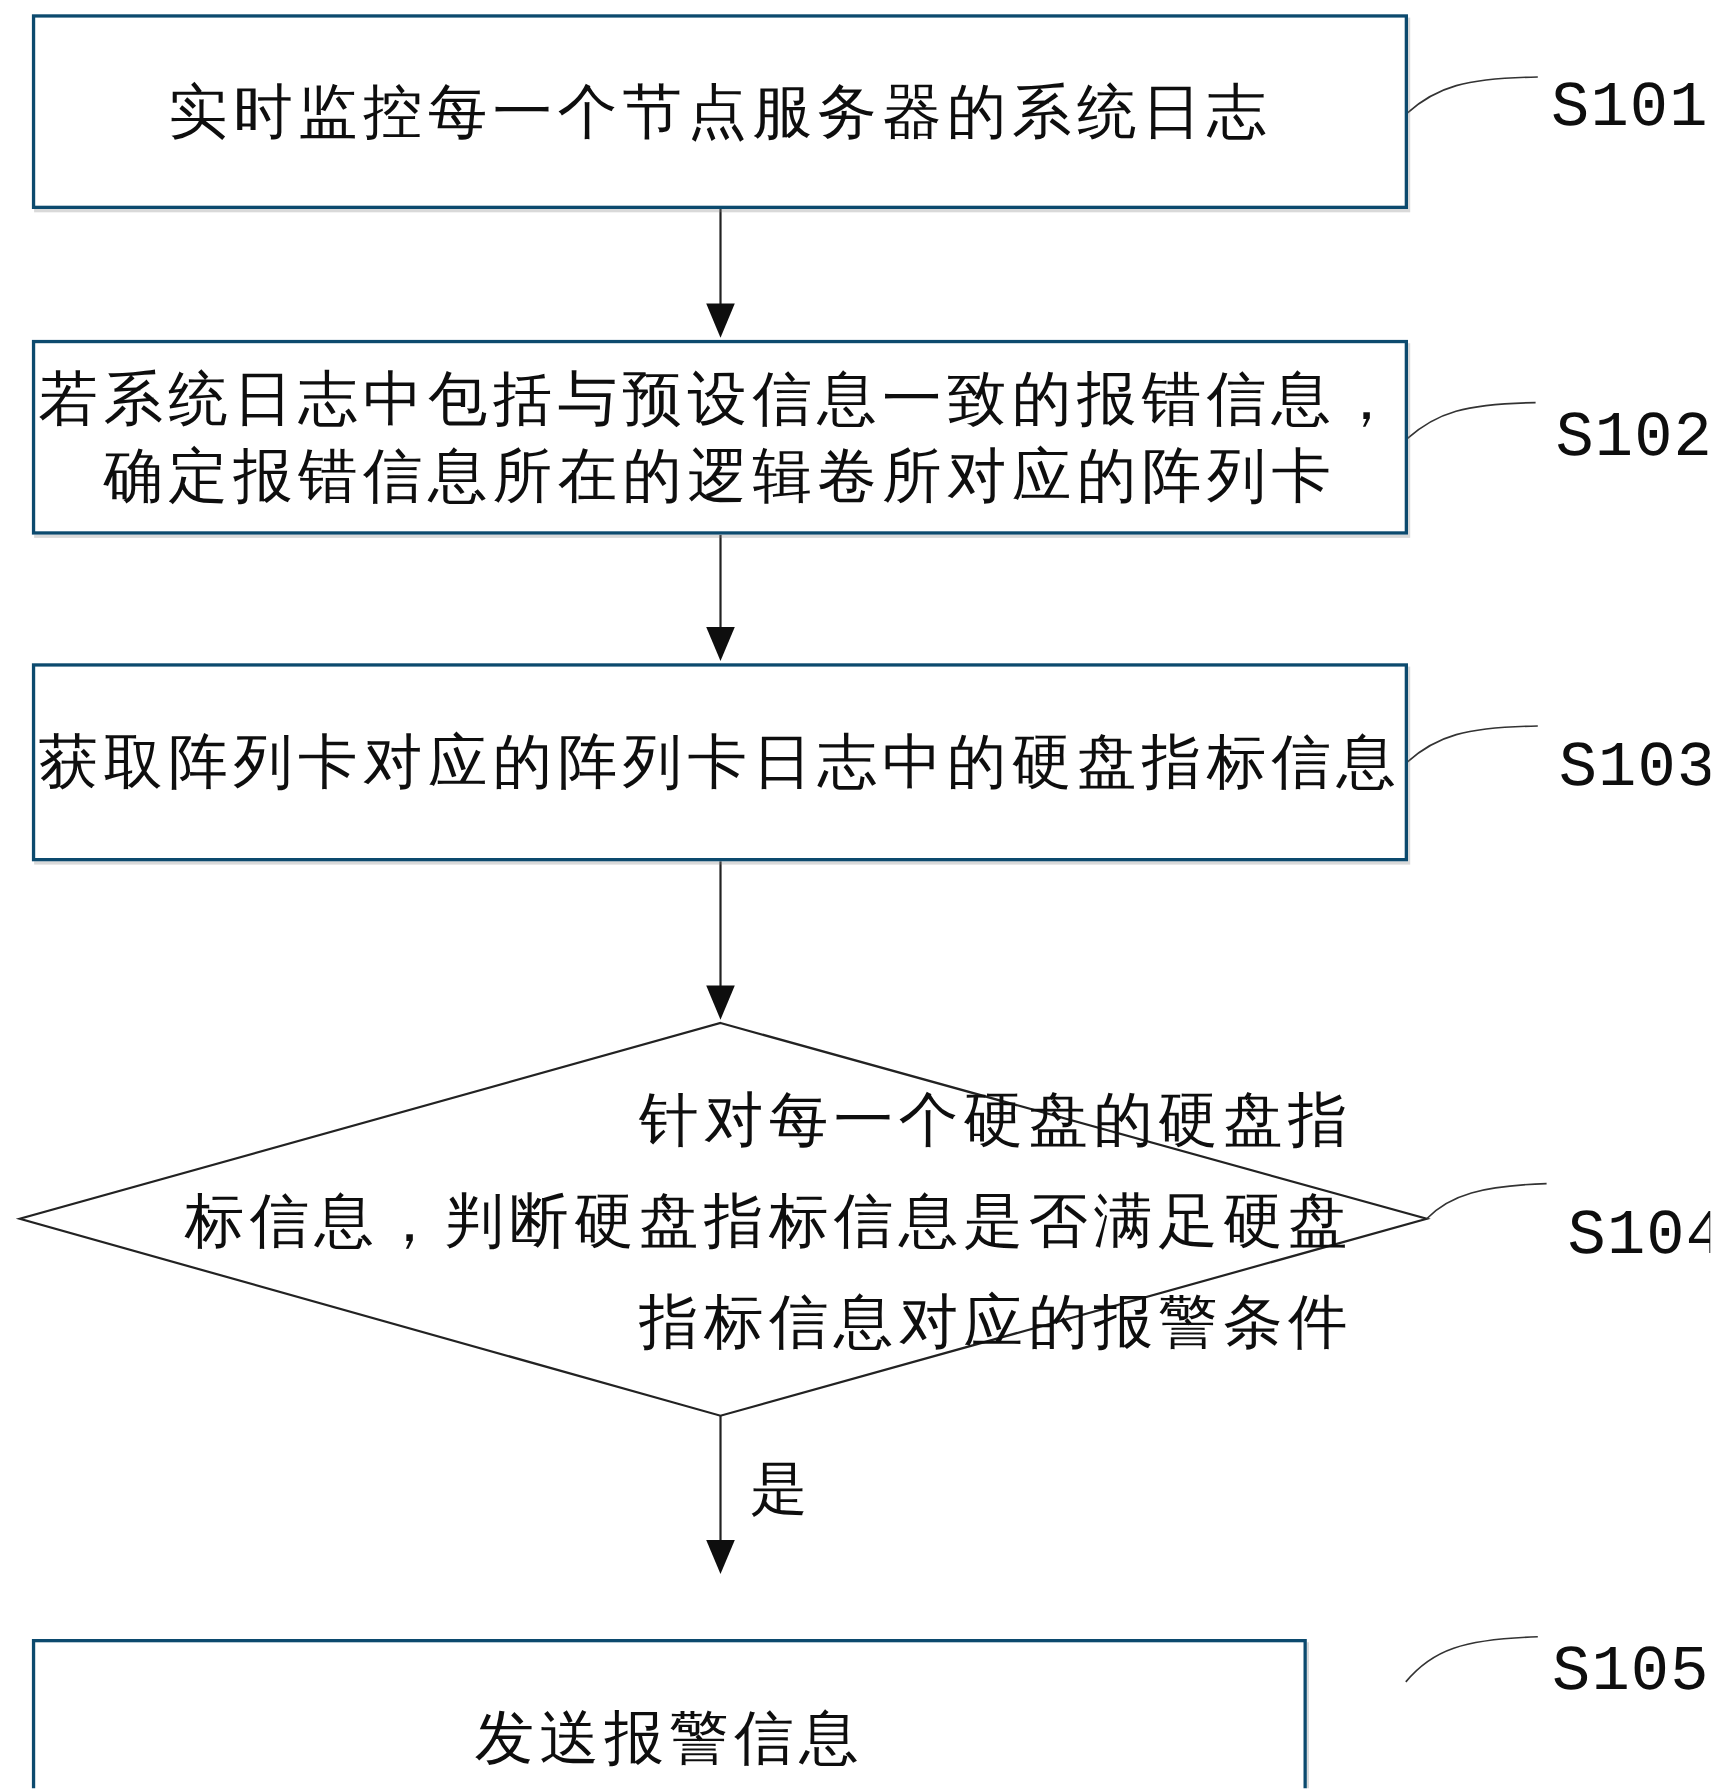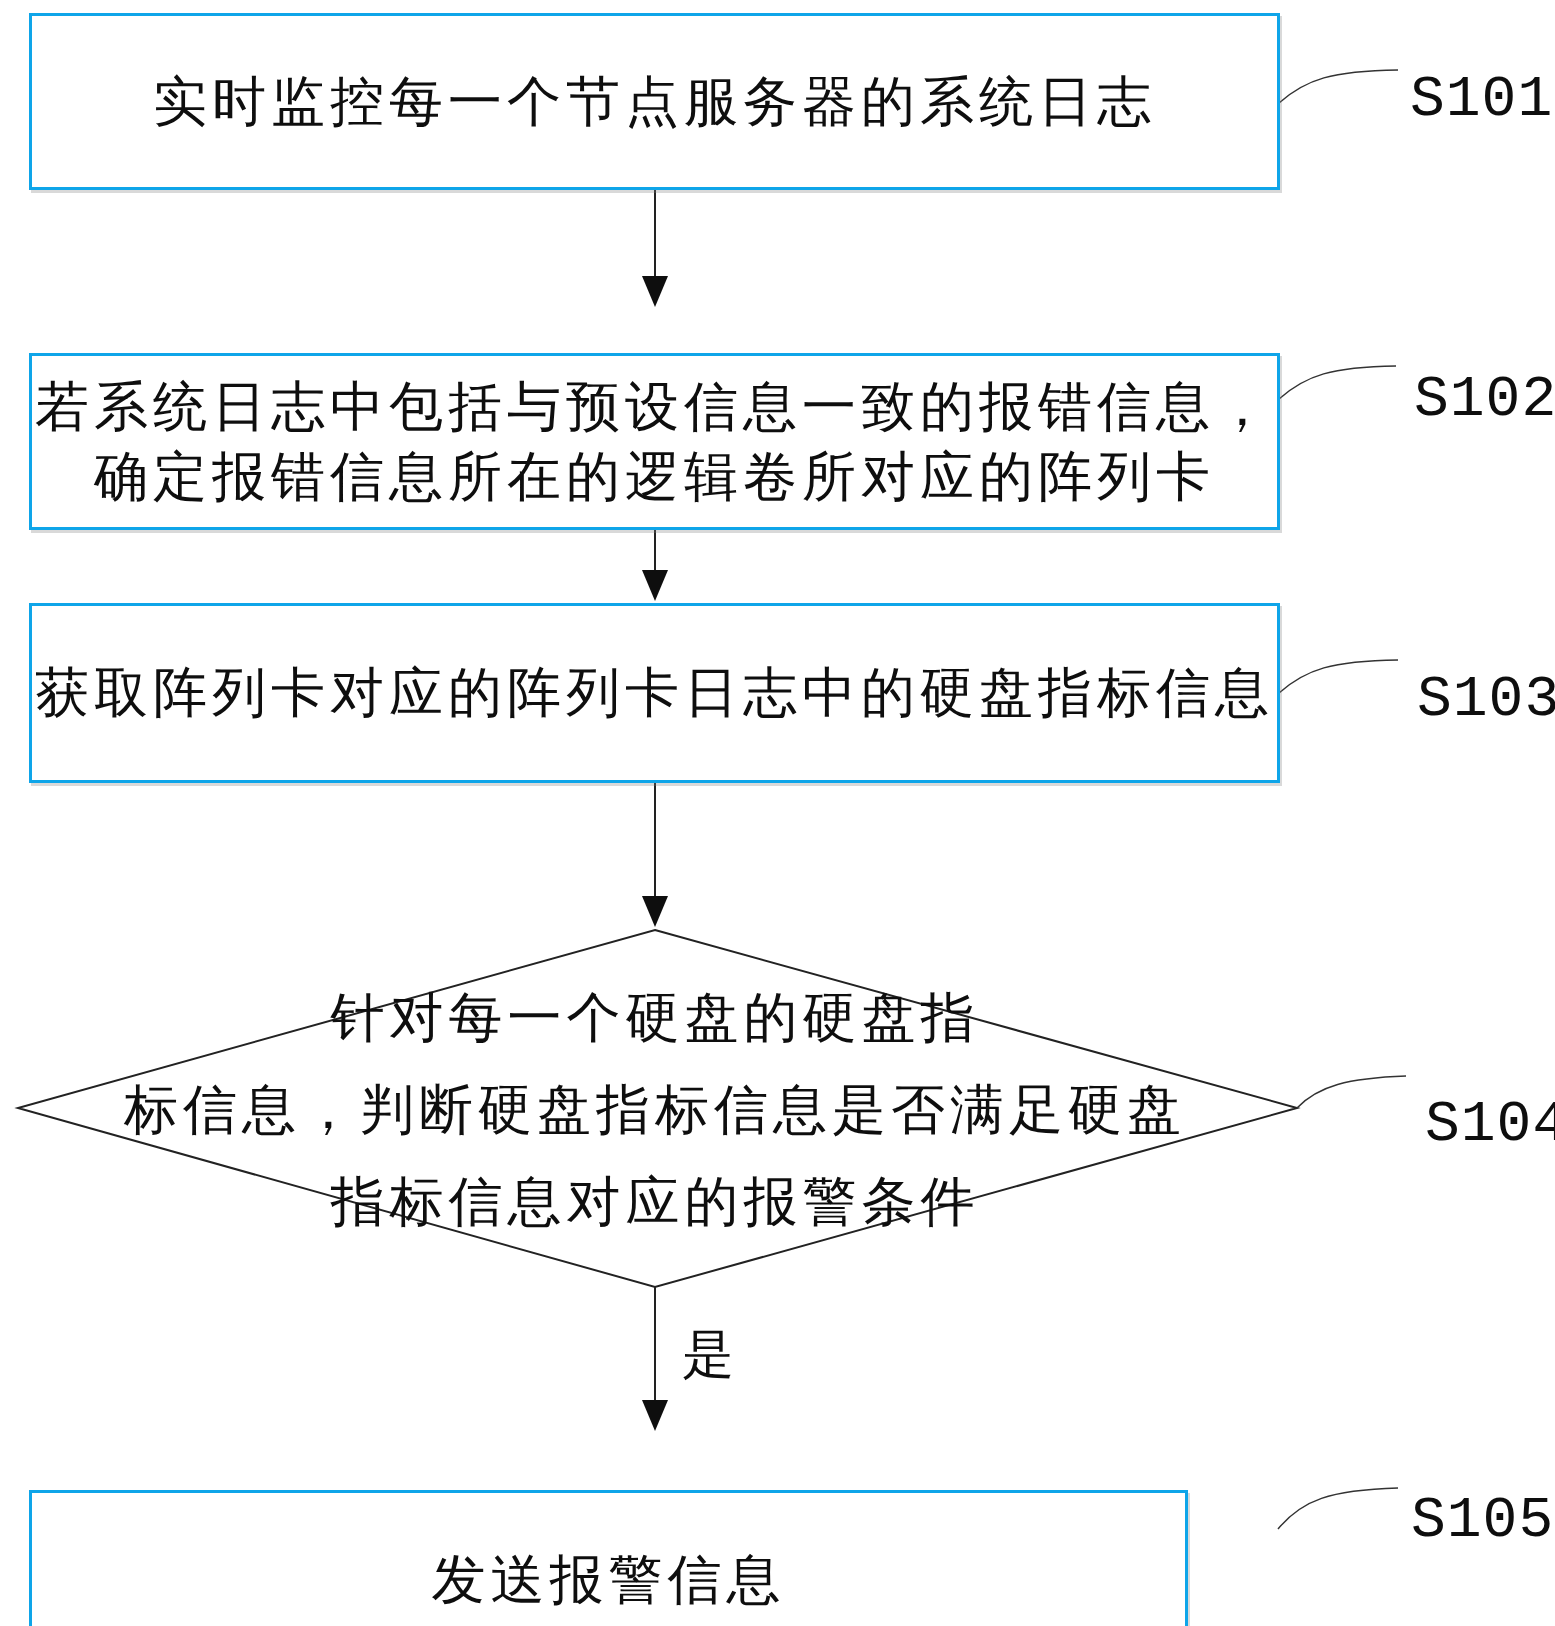--- a/index.html
+++ b/index.html
@@ -10,7 +10,7 @@
   svg.layer { position:absolute; left:0; top:0; width:1555px; height:1626px; }
   .pbox {
     position:absolute; box-sizing:border-box;
-    border:3px solid #0ea5e9; background:#ffffff;
+    border:3px solid #0c4a6e; background:#ffffff;
     display:flex; flex-direction:column; justify-content:center; align-items:center;
     box-shadow:2px 3px 0 rgba(130,130,130,0.30);
   }

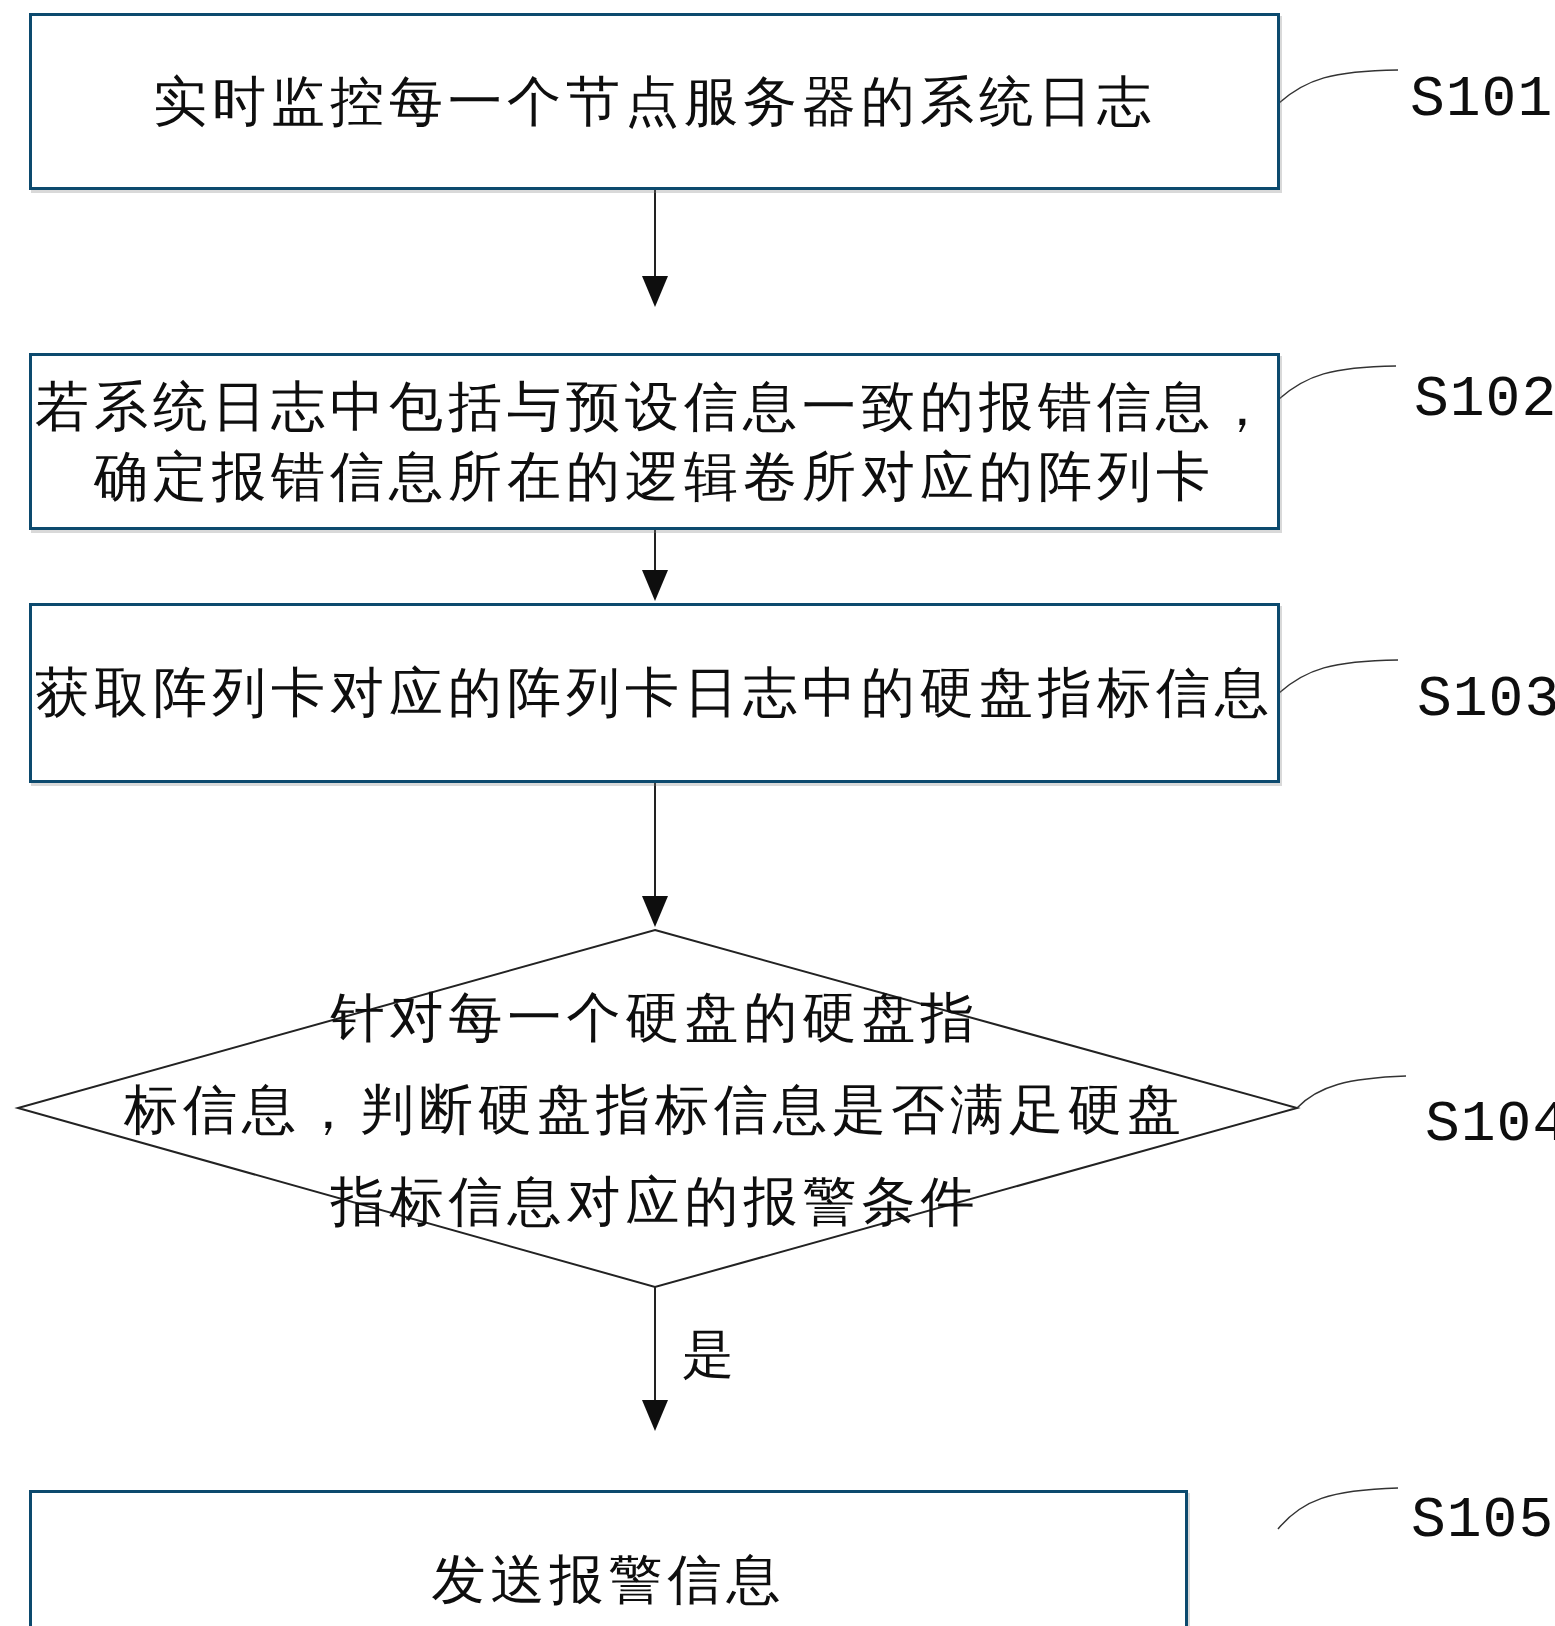--- a/index.html
+++ b/index.html
@@ -75,7 +75,7 @@
     <div class="btext">实时监控每一个节点服务器的系统日志</div>
   </div>
 
-  <div class="pbox" style="left:29px; top:309px; width:1251px; height:177px;margin-top:44px;">
+  <div class="pbox" style="left:29px; top:309px; width:1251px; height:177px;">
     <div class="btext">若系统日志中包括与预设信息一致的报错信息，</div>
     <div class="btext">确定报错信息所在的逻辑卷所对应的阵列卡</div>
   </div>

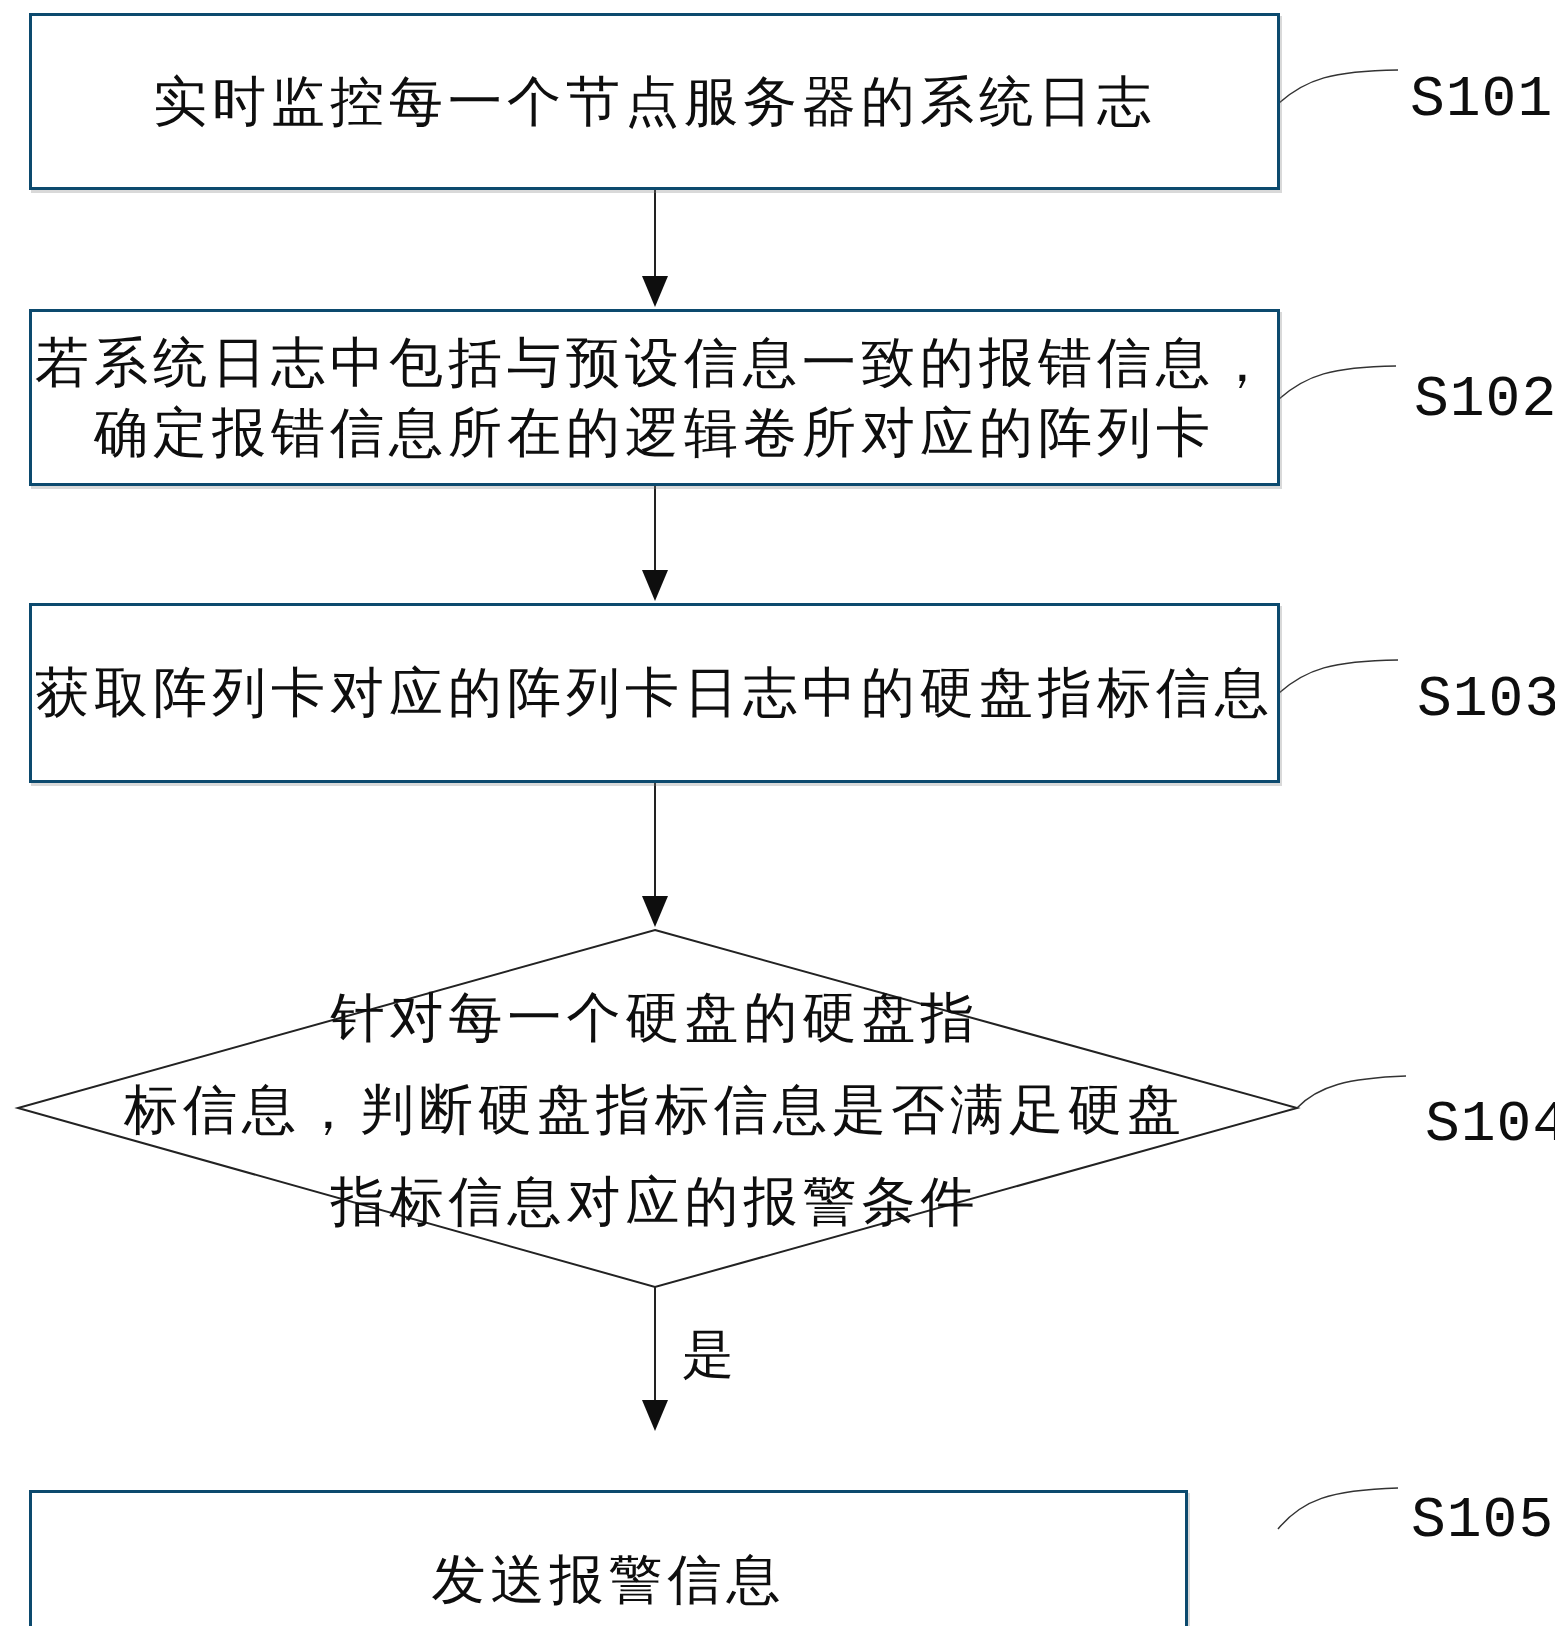--- a/index.html
+++ b/index.html
@@ -20,7 +20,7 @@
   }
   .dtext {
     position:absolute; left:80px; top:972px; width:1150px;
-    text-align:center; font-size:54px; letter-spacing:5px;
+    text-align:right; font-size:54px; letter-spacing:5px;
     line-height:92px; color:#0e0e0e;
   }
   .dline { white-space:nowrap; }

